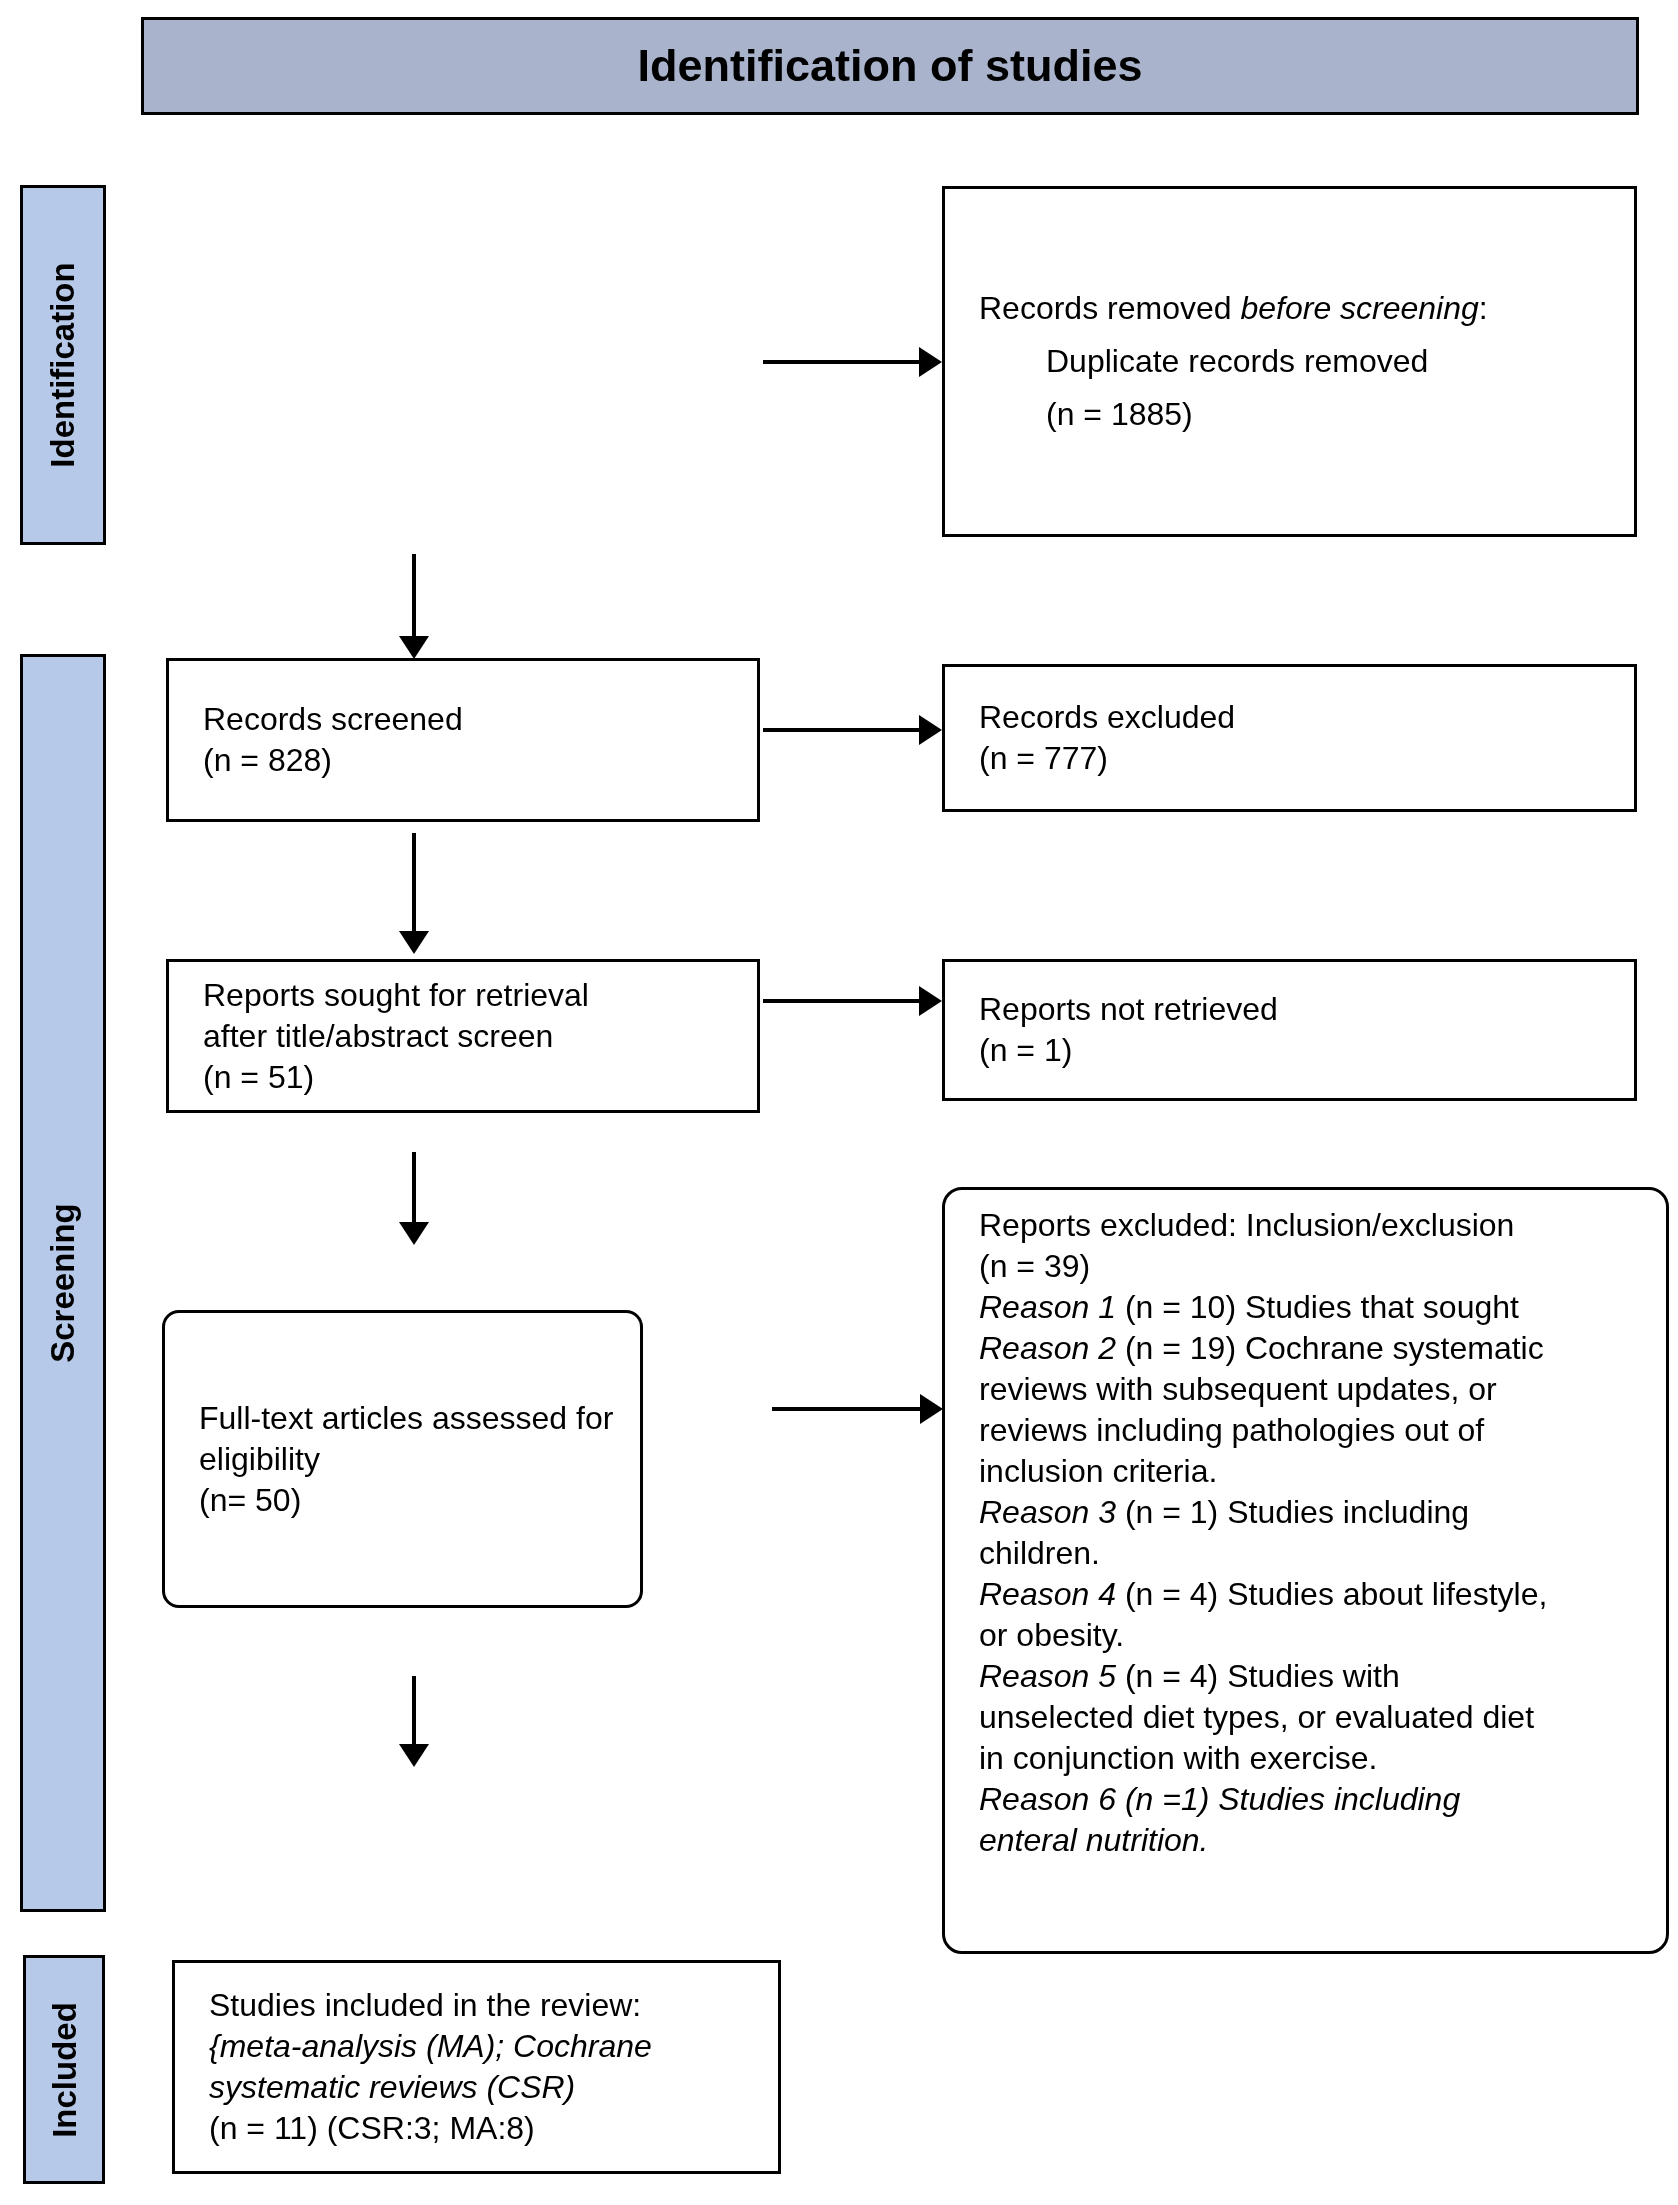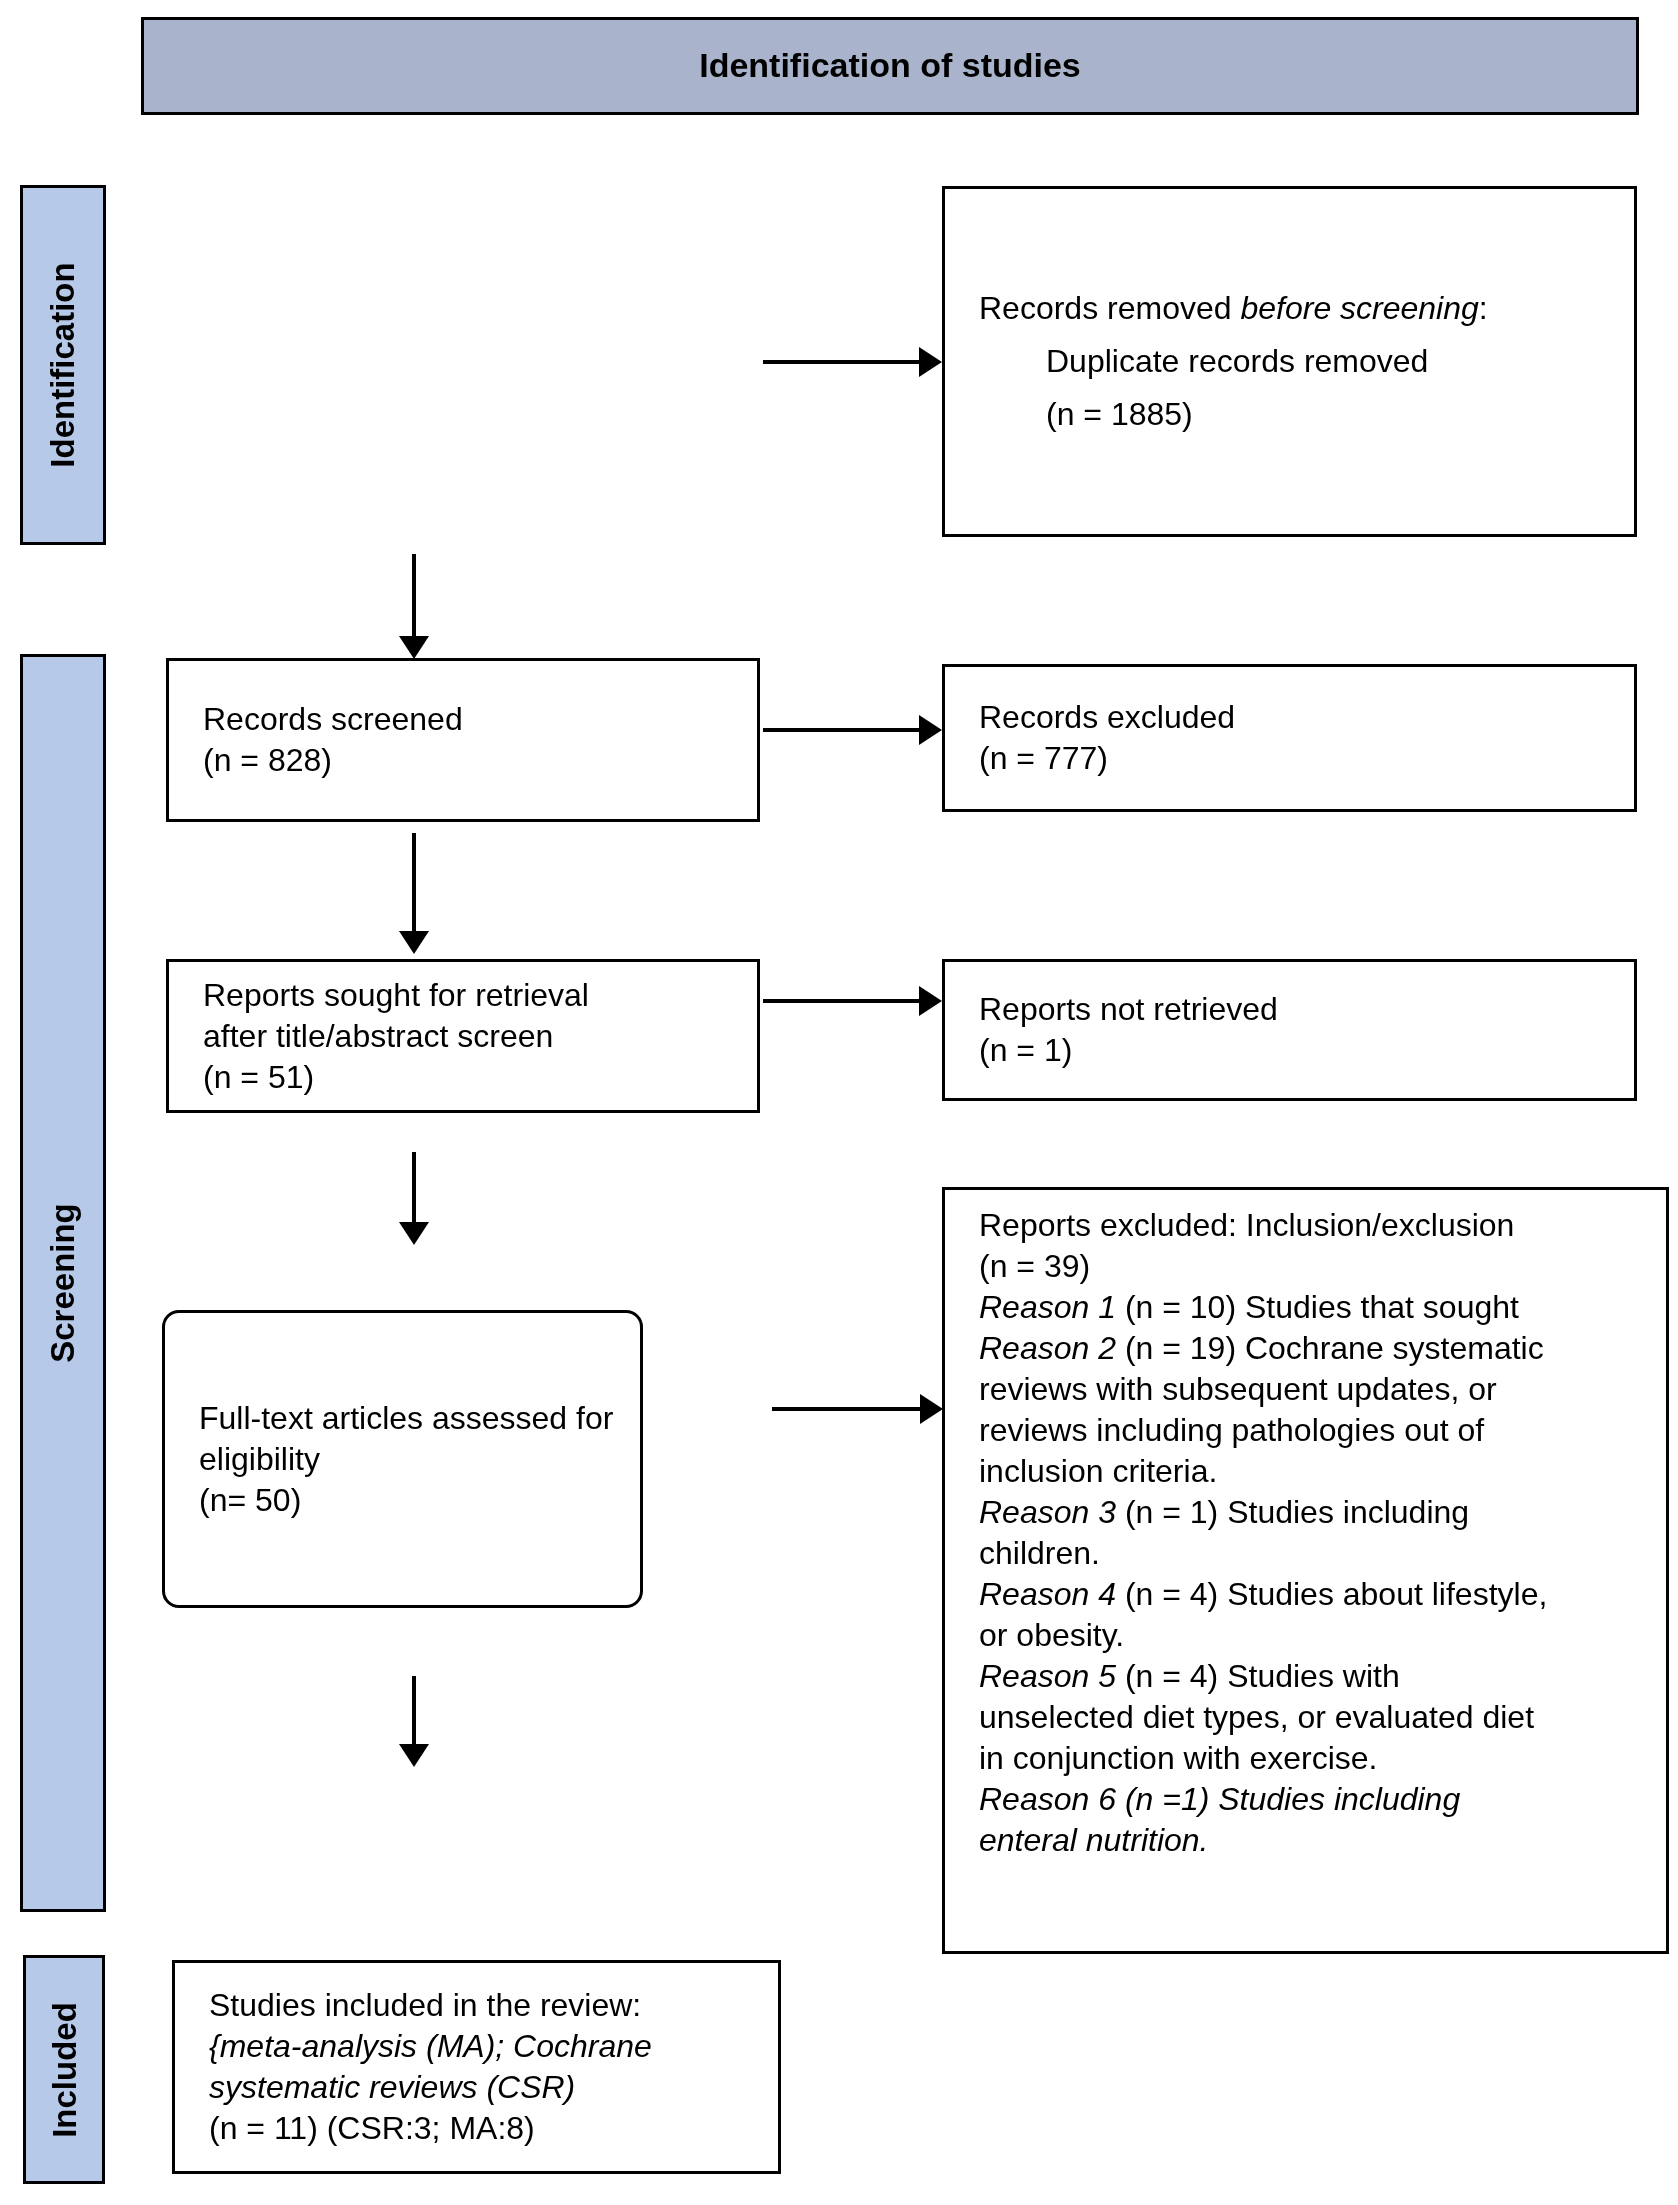--- a/index.html
+++ b/index.html
@@ -16,7 +16,7 @@
     border:3.9px solid #000;
     box-sizing:border-box;
     display:flex;align-items:center;justify-content:center;
-    font-weight:bold;font-size:34px;
+    font-weight:bold;font-size:45px;
   }
   .vband{
     position:absolute;

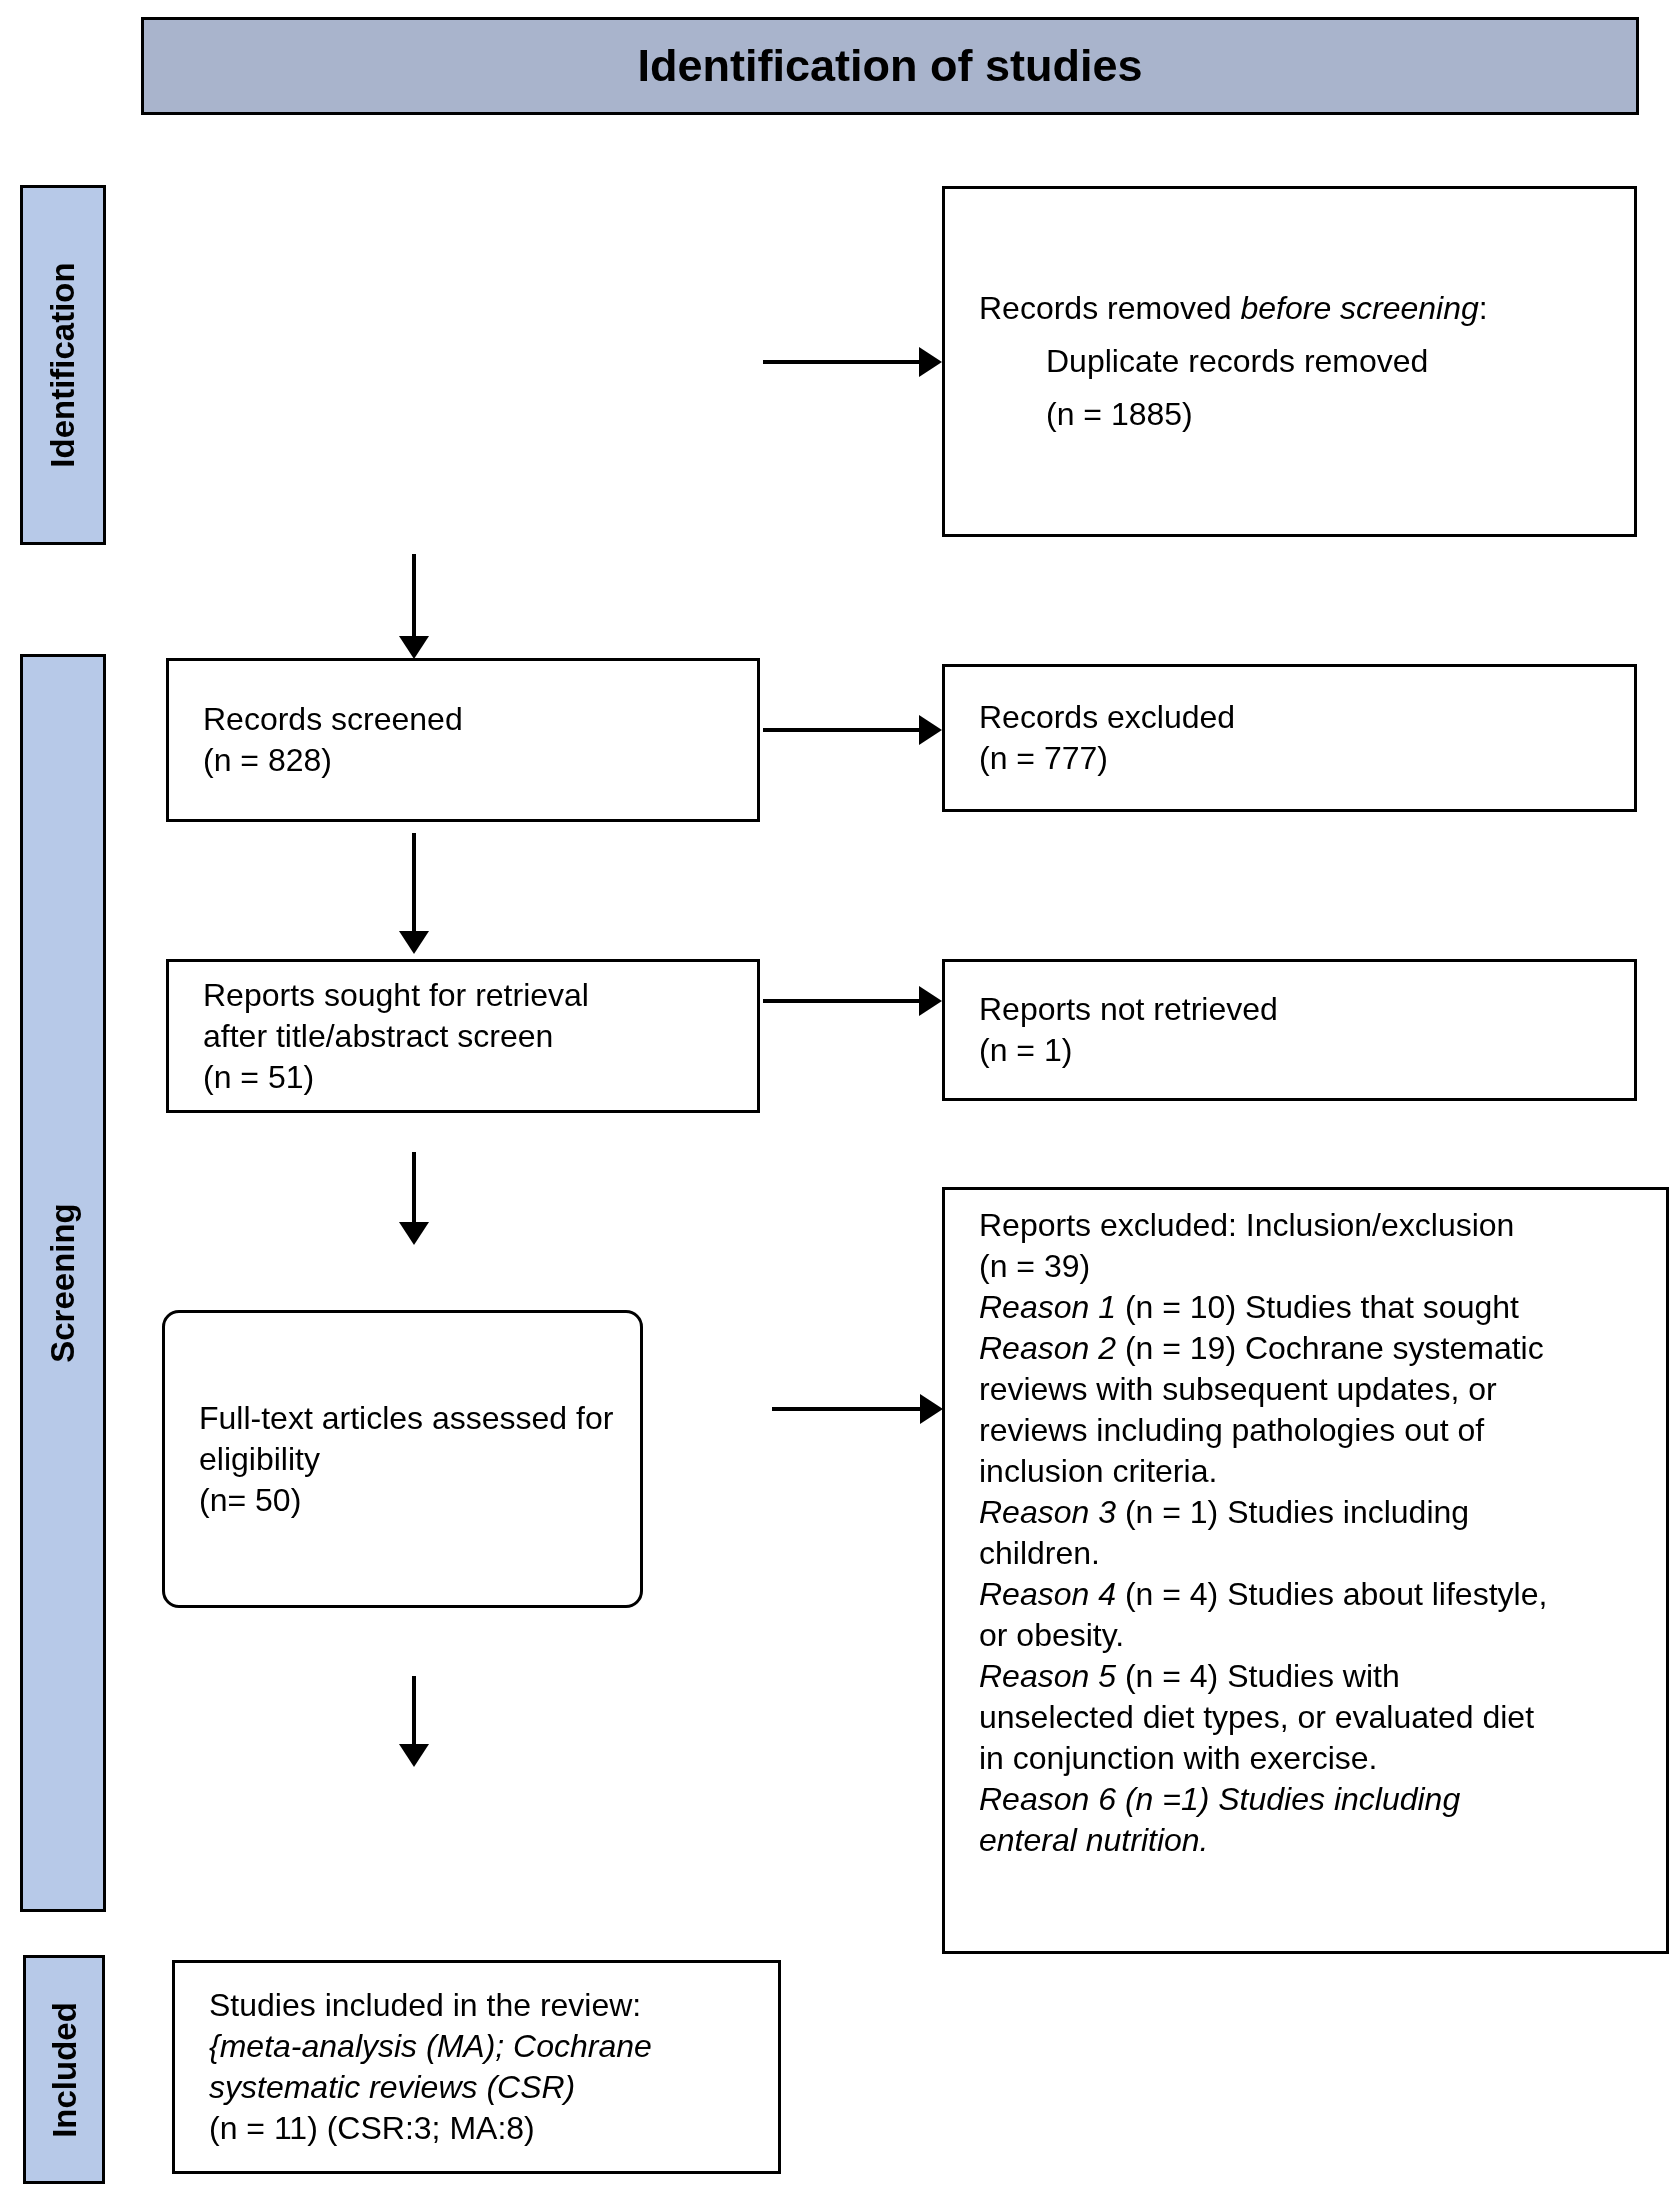--- a/index.html
+++ b/index.html
@@ -40,7 +40,7 @@
     padding:11px 16.7px 11px 34px;
     font-size:32px;line-height:41px;
   }
-  .box.top-align{justify-content:flex-start;padding-top:14.5px;}
+  .box.top-align{justify-content:flex-start;padding-top:14.5px;border-radius:20px;}
   .line{white-space:nowrap;}
   .it{font-style:italic;}
   .arrow{position:absolute;}

